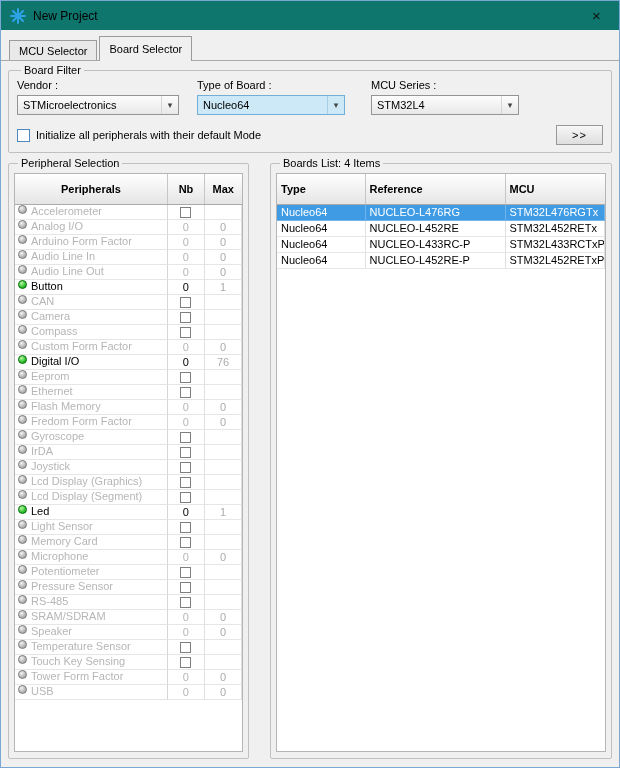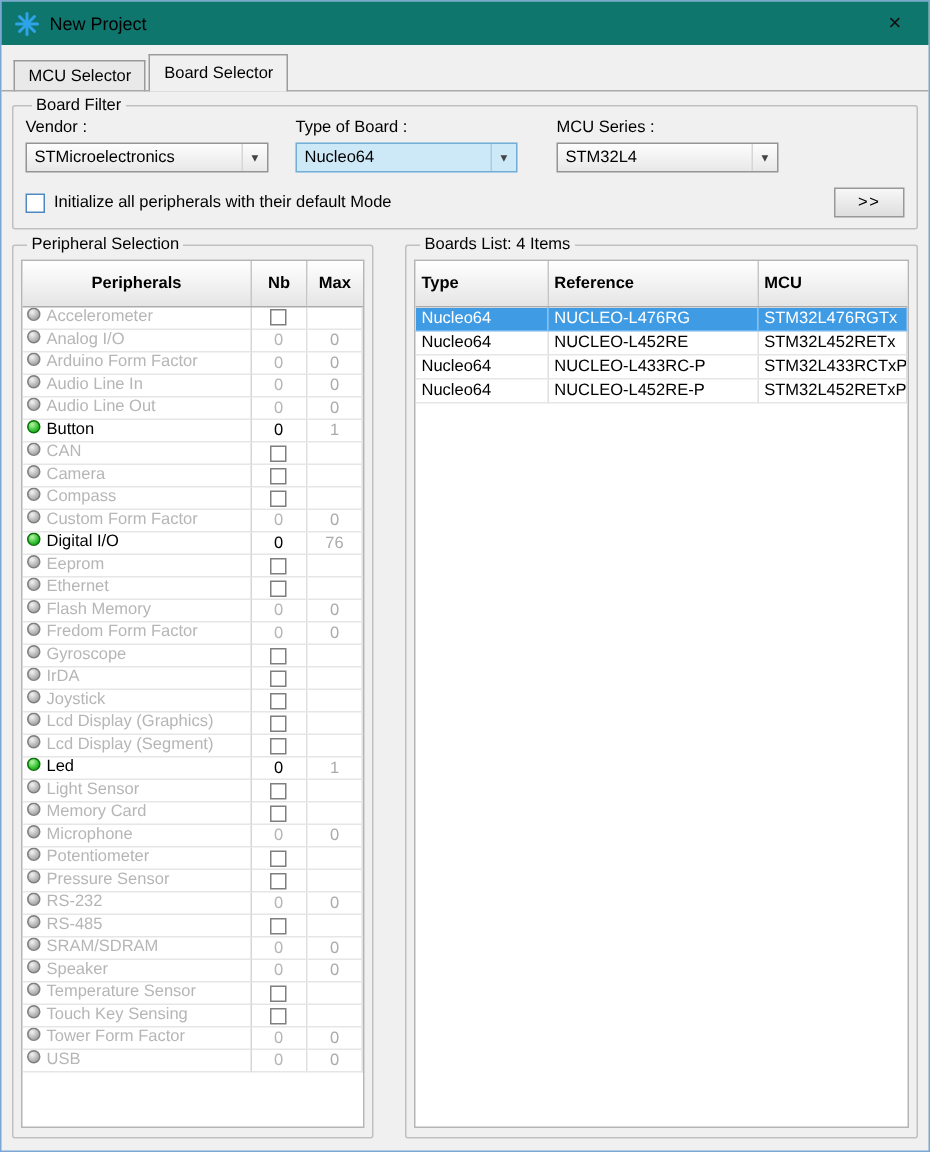--- a/index.html
+++ b/index.html
@@ -361,14 +361,6 @@
                 <tr class="disabled">
                   <td class="p-name">
                     <span class="led gray"></span>
-                    <span>RS-232</span>
-                  </td>
-                  <td class="p-nb">0</td>
-                  <td class="p-max">0</td>
-                </tr>
-                <tr class="disabled">
-                  <td class="p-name">
-                    <span class="led gray"></span>
                     <span>RS-485</span>
                   </td>
                   <td class="p-nb"><span class="tbl-cb"></span></td>

